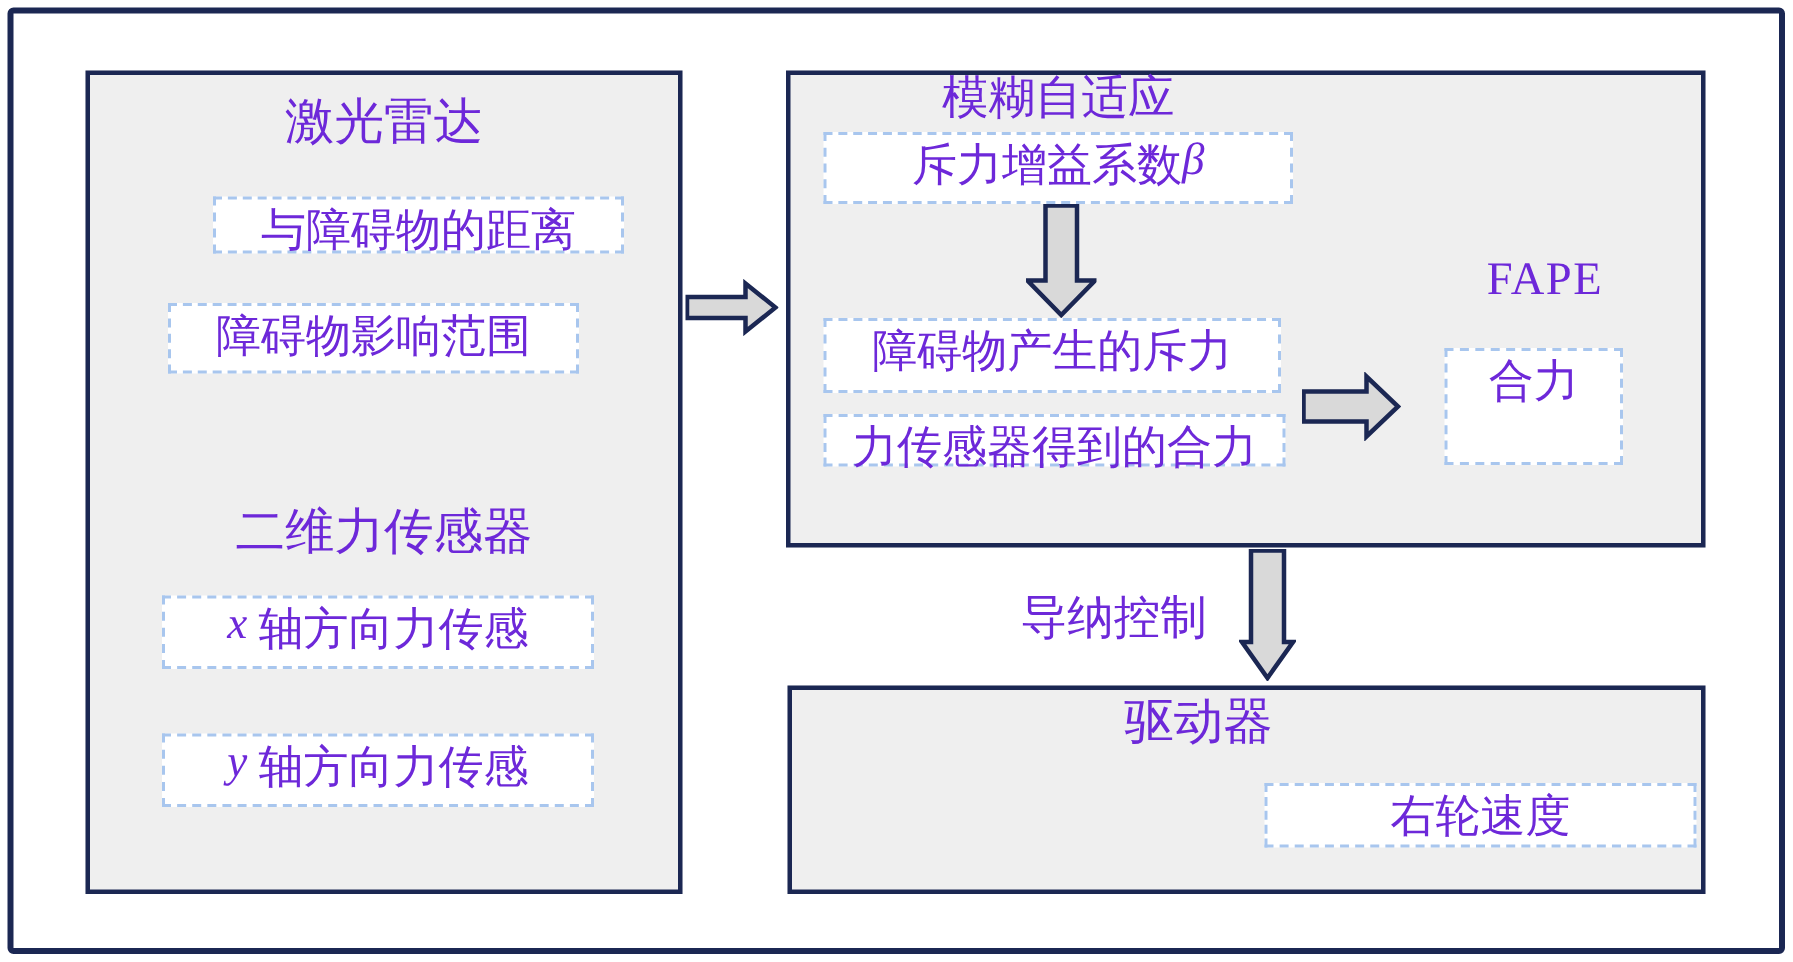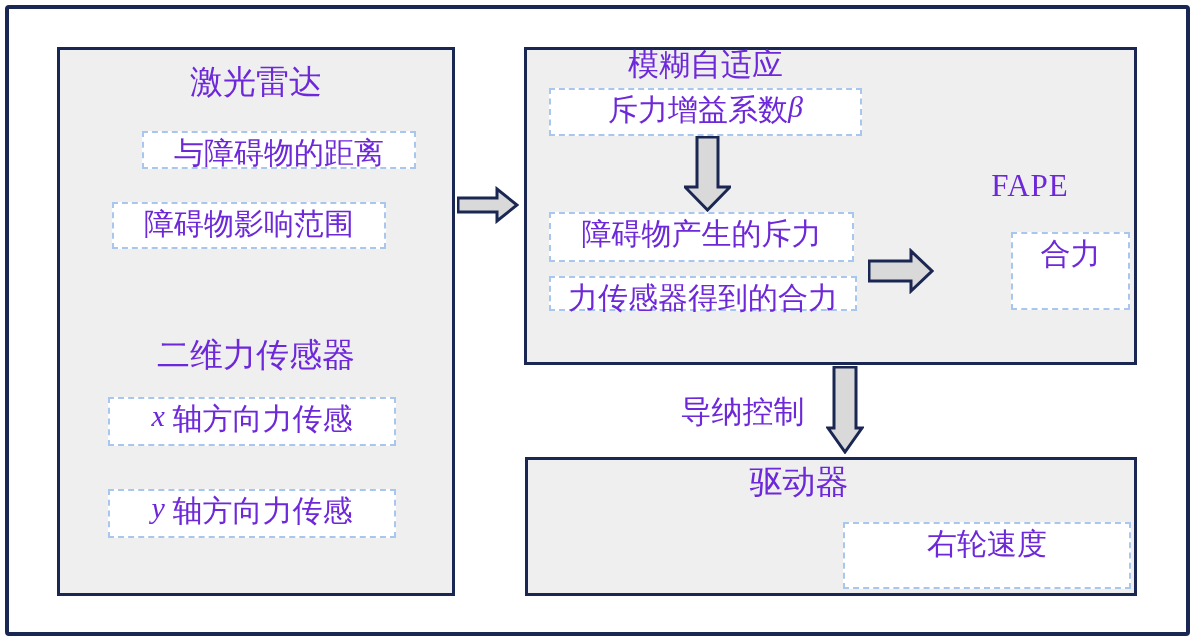--- a/index.html
+++ b/index.html
@@ -87,7 +87,7 @@
     <polygon points="1,13 43,13 43,3 64,23 43,43 43,33 1,33"></polygon>
   </svg>
 
-  <div class="dashed-box" style="left:963px;top:232px;width:119px;height:78px;margin-left:48px;">
+  <div class="dashed-box" style="left:963px;top:232px;width:119px;height:78px;">
     <span>合力</span>
   </div>
 

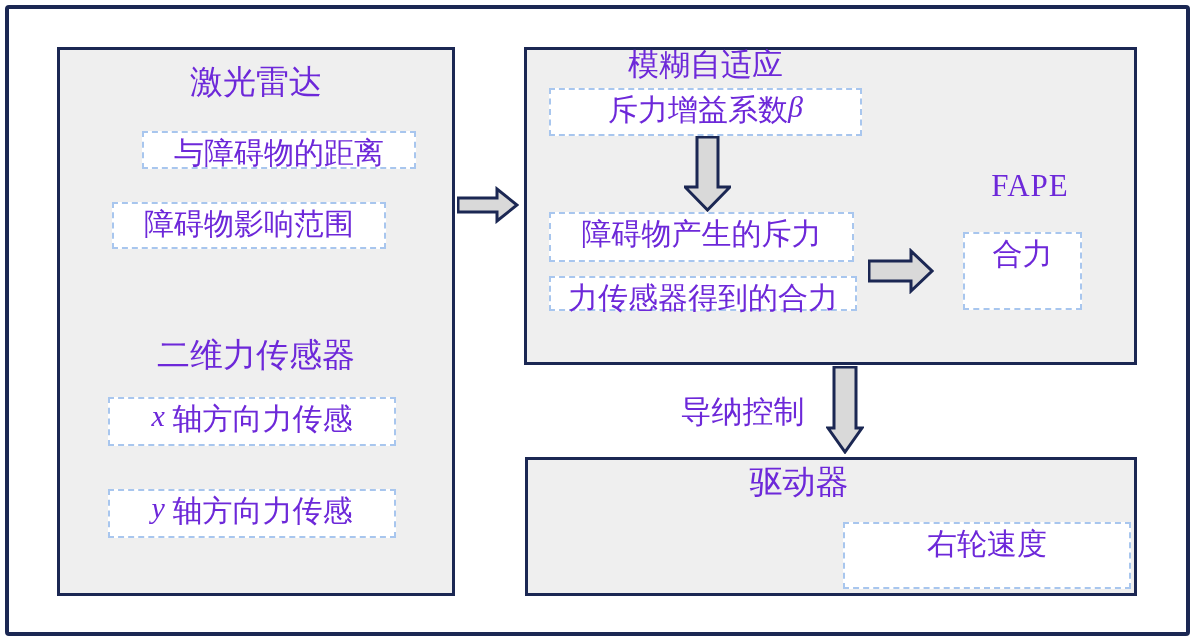--- a/index.html
+++ b/index.html
@@ -102,7 +102,7 @@
   <div class="title" style="left:525px;top:464px;width:548px;">驱动器</div>
 
 
-  <div class="dashed-box" style="left:843px;top:522px;width:288px;height:67px;">
+  <div class="dashed-box" style="left:843px;top:522px;width:288px;height:43px;">
     <span>右轮速度</span>
   </div>
 

